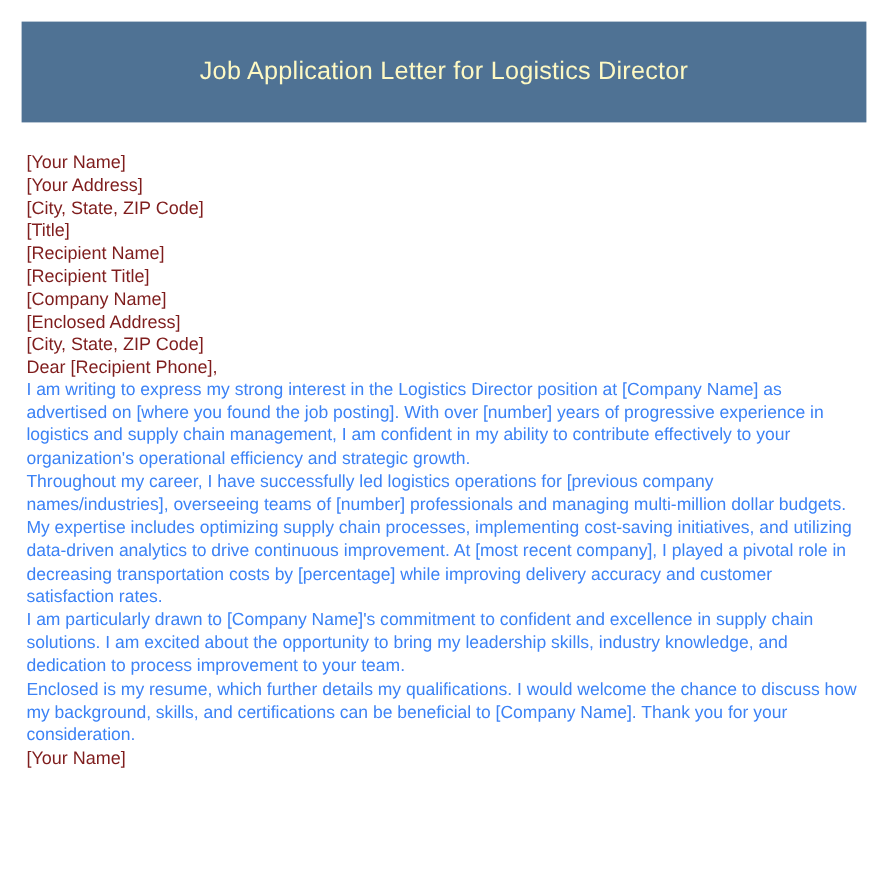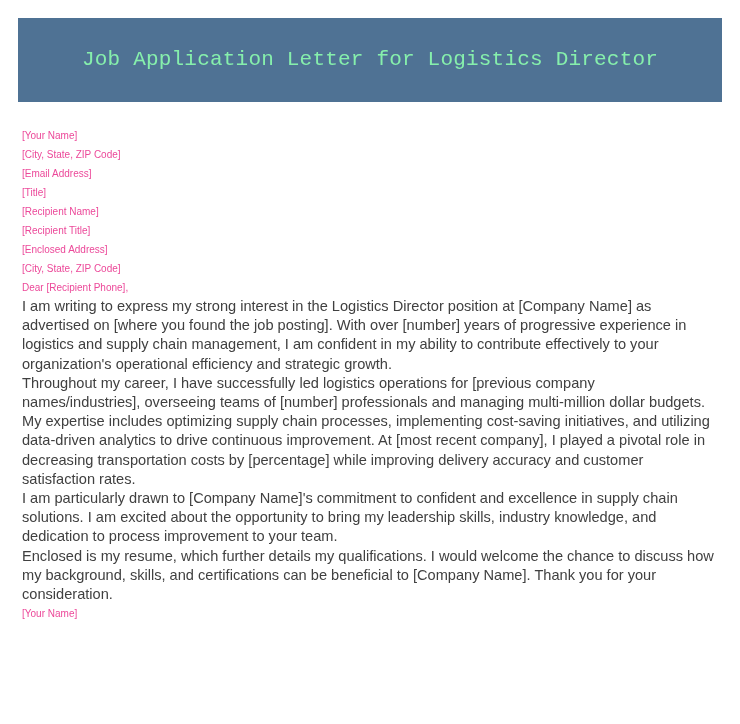--- a/index.html
+++ b/index.html
@@ -30,13 +30,13 @@
     justify-content: center;
   }
   .header-title {
-    color: #86efac;
+    color: #fef9c3;
     font-size: 21px;
     font-weight: normal;
     letter-spacing: 0.2px;
     text-align: center;
     line-height: 1.2;
-    font-family: Liberation Mono, monospace;
+    font-family: Liberation Sans, sans-serif;
   }
   .body-wrap {
     padding: 24px 24px 0 22px;

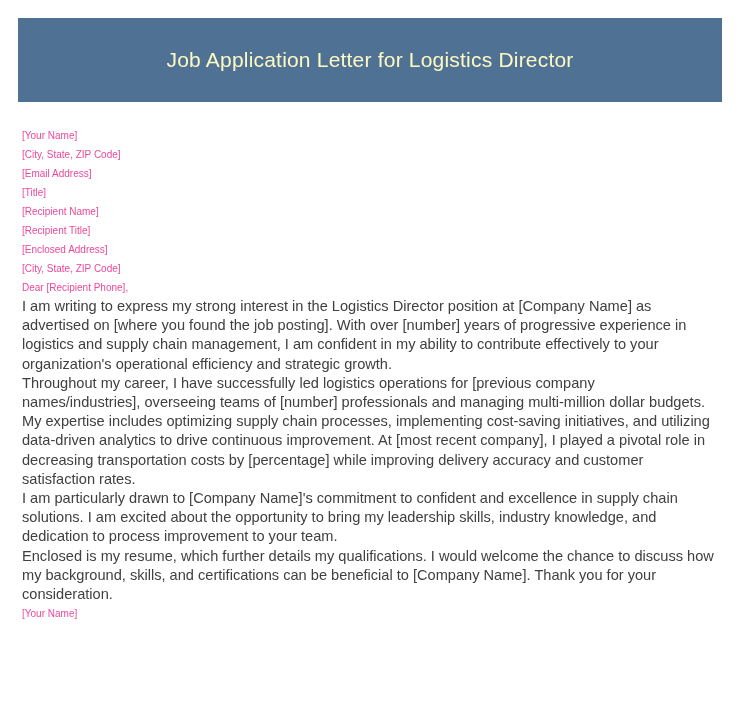--- a/index.html
+++ b/index.html
@@ -42,9 +42,9 @@
     padding: 24px 24px 0 22px;
   }
   .letter-line {
-    font-size: 10px;
+    font-size: 15px;
     line-height: 19px;
-    color: #ec4899;
+    color: #7f1d1d;
     white-space: pre-wrap;
   }
   .letter-para {

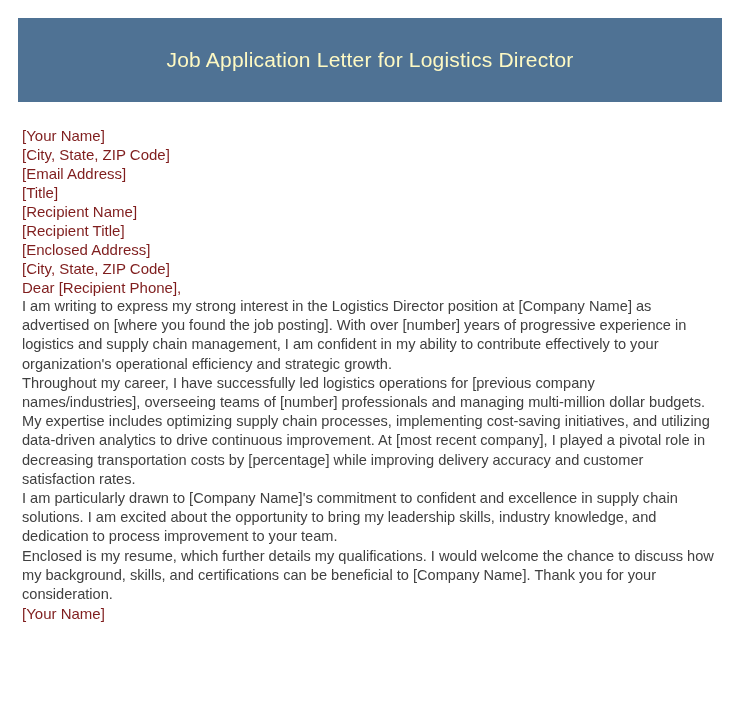--- a/index.html
+++ b/index.html
@@ -71,6 +71,7 @@
 
     <div class="blk">
       <div class="letter-line">[Your Name]</div>
+      <div class="letter-line">[Your Address]</div>
       <div class="letter-line">[City, State, ZIP Code]</div>
       <div class="letter-line">[Email Address]</div>
       <div class="letter-line">[Title]</div>

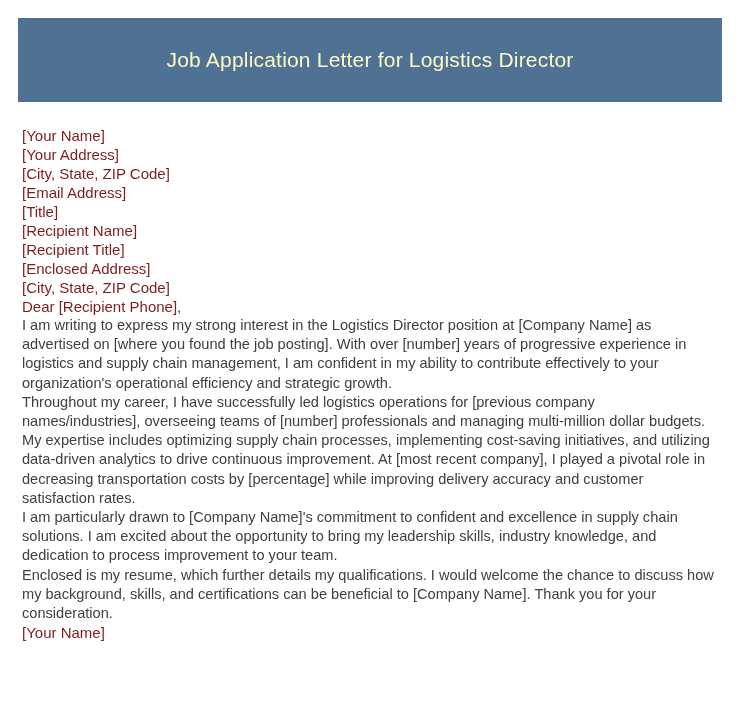--- a/index.html
+++ b/index.html
@@ -73,7 +73,6 @@
       <div class="letter-line">[Your Name]</div>
       <div class="letter-line">[Your Address]</div>
       <div class="letter-line">[City, State, ZIP Code]</div>
-      <div class="letter-line">[Email Address]</div>
       <div class="letter-line">[Title]</div>
     </div>
 

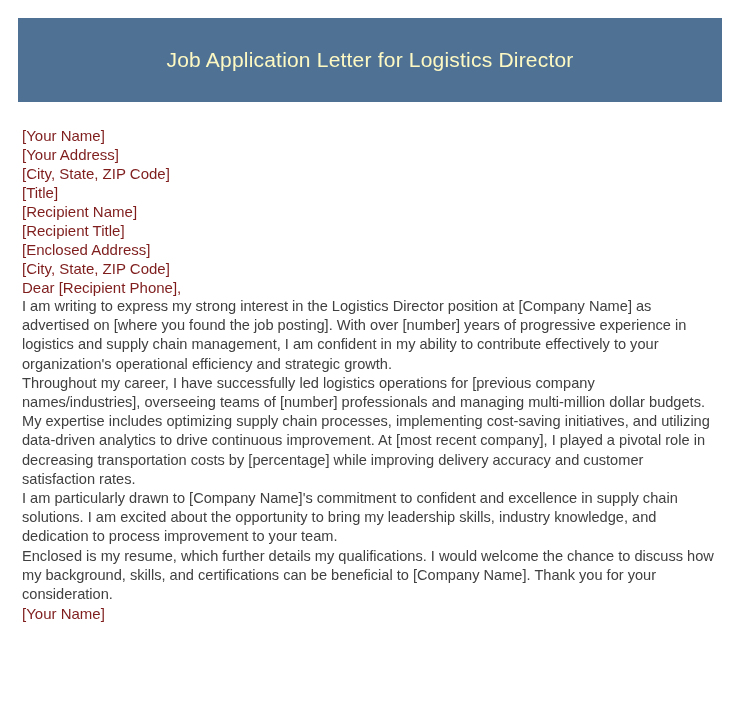--- a/index.html
+++ b/index.html
@@ -79,6 +79,7 @@
     <div class="blk">
       <div class="letter-line">[Recipient Name]</div>
       <div class="letter-line">[Recipient Title]</div>
+      <div class="letter-line">[Company Name]</div>
       <div class="letter-line">[Enclosed Address]</div>
       <div class="letter-line">[City, State, ZIP Code]</div>
     </div>

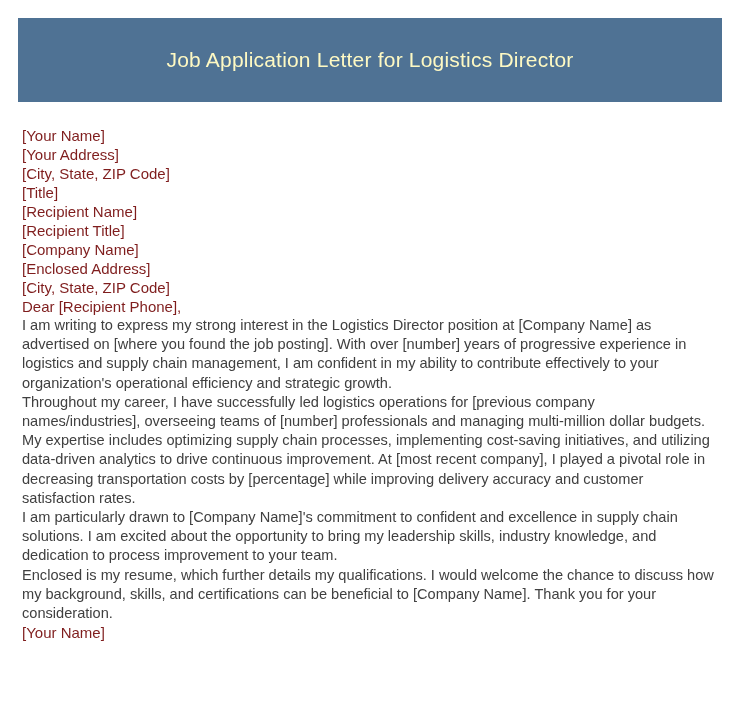--- a/index.html
+++ b/index.html
@@ -50,7 +50,7 @@
   .letter-para {
     font-size: 14.6px;
     line-height: 19.2px;
-    color: #404040;
+    color: #3b82f6;
     text-align: left;
     margin: 0;
   }

